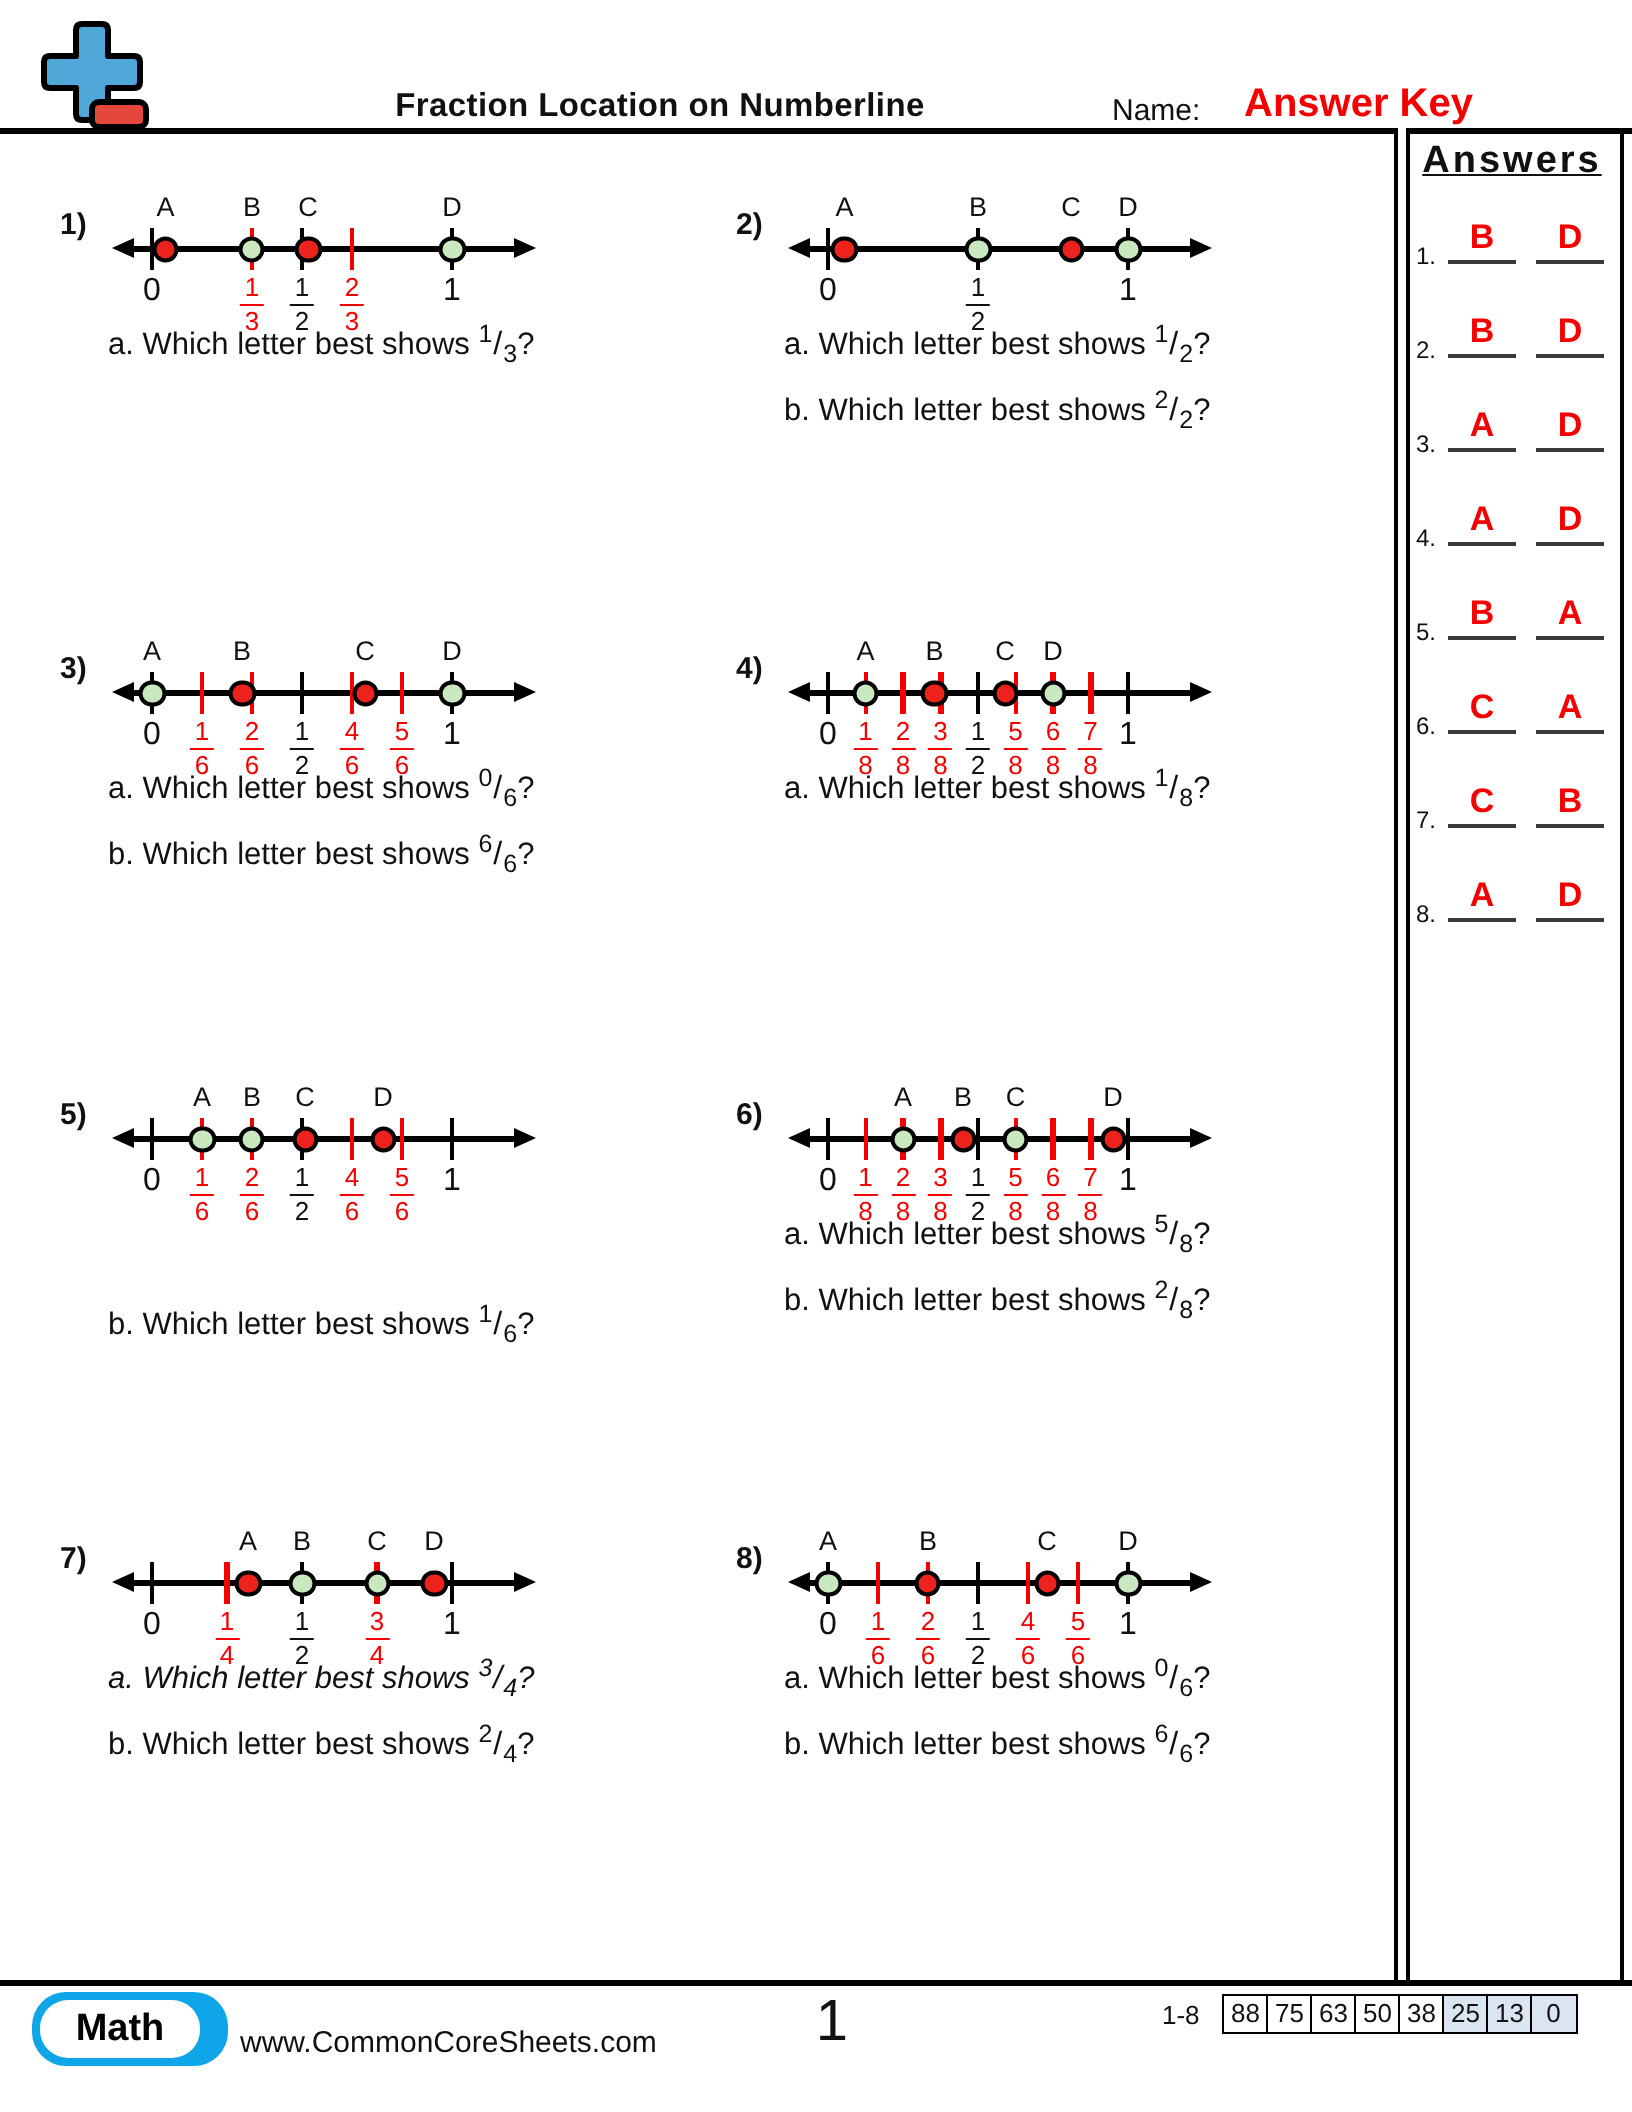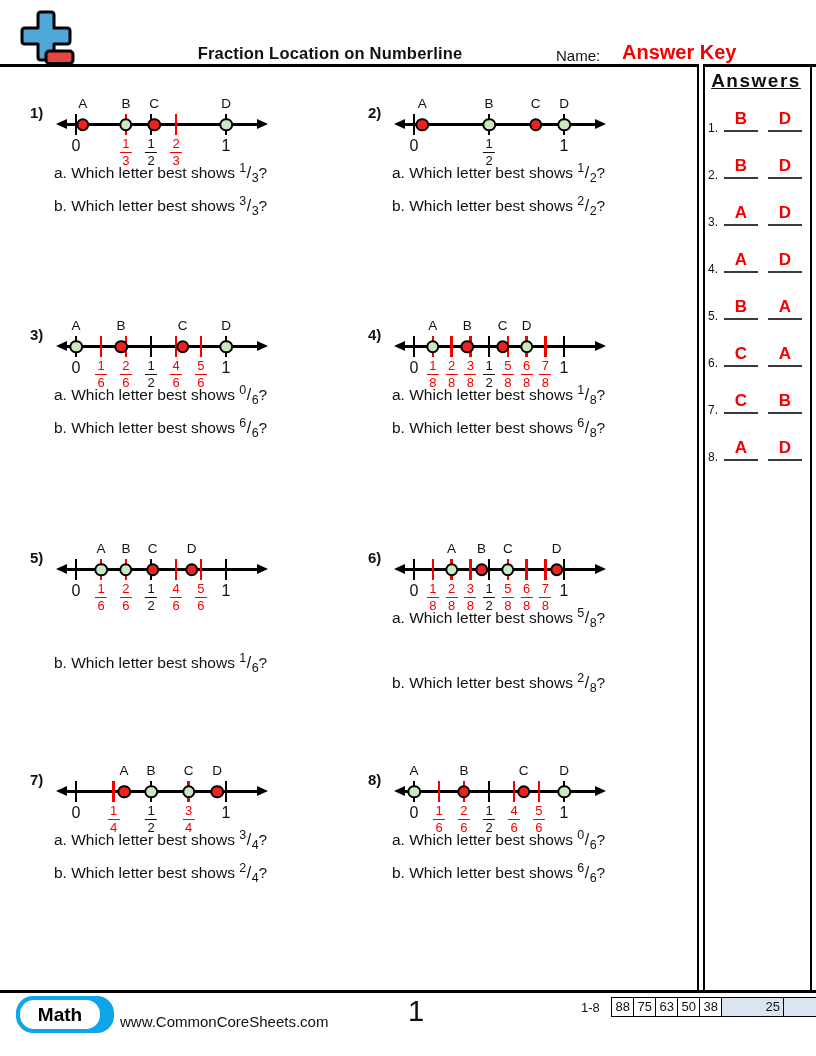--- a/index.html
+++ b/index.html
@@ -219,7 +219,6 @@
           <div class="pt-letter" style="left: 168px;">D</div>
         </div>
         <div class="q-line" style="top: 66px;"><span class="q-pre">a. Which letter best shows </span><sup>1</sup><span class="q-slash">/</span><sub>3</sub><span>?</span></div>
-        <div class="q-line" style="top: 99px;"><span class="q-pre">b. Which letter best shows </span><sup>3</sup><span class="q-slash">/</span><sub>3</sub><span>?</span></div>
       </div>
       <div class="problem" style="left: 366px; top: 98px;">
         <div class="p-label">2)</div>

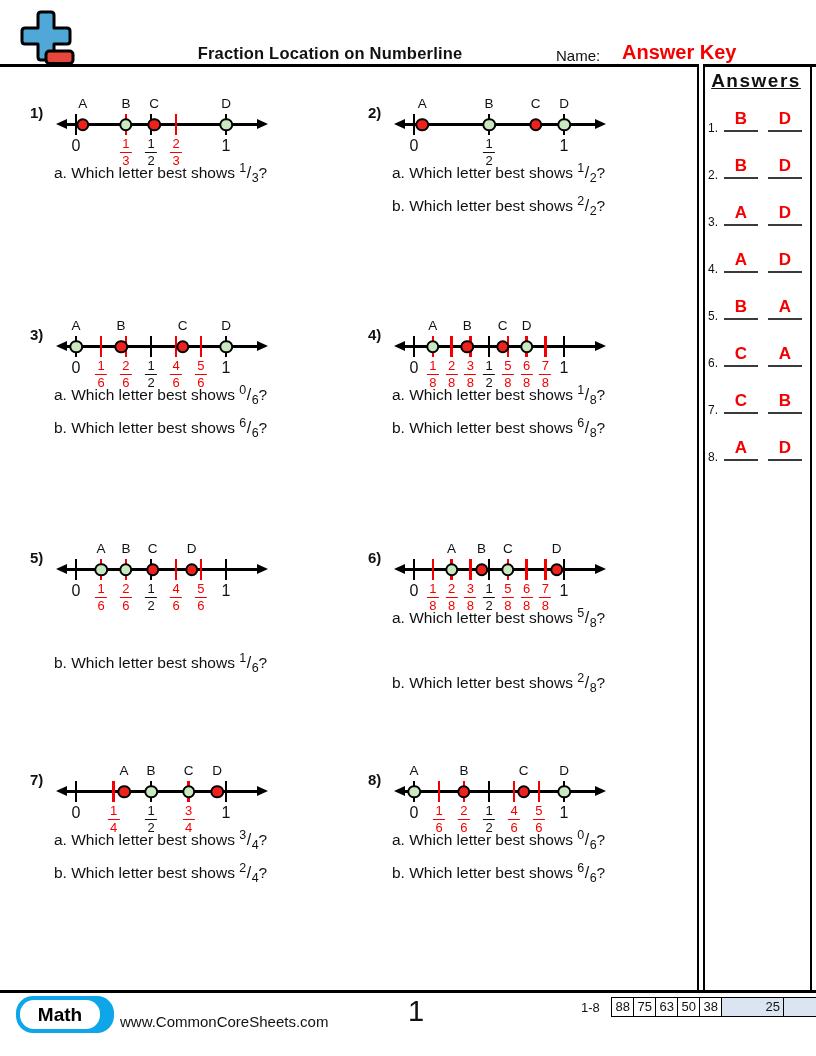--- a/index.html
+++ b/index.html
@@ -349,7 +349,6 @@
           <div class="pt-letter" style="left: 130.5px;">D</div>
         </div>
         <div class="q-line" style="top: 66px;"><span class="q-pre">a. Which letter best shows </span><sup>1</sup><span class="q-slash">/</span><sub>8</sub><span>?</span></div>
-        <div class="q-line" style="top: 99px;"><span class="q-pre">b. Which letter best shows </span><sup>6</sup><span class="q-slash">/</span><sub>8</sub><span>?</span></div>
       </div>
       <div class="problem" style="left: 28px; top: 543px;">
         <div class="p-label">5)</div>

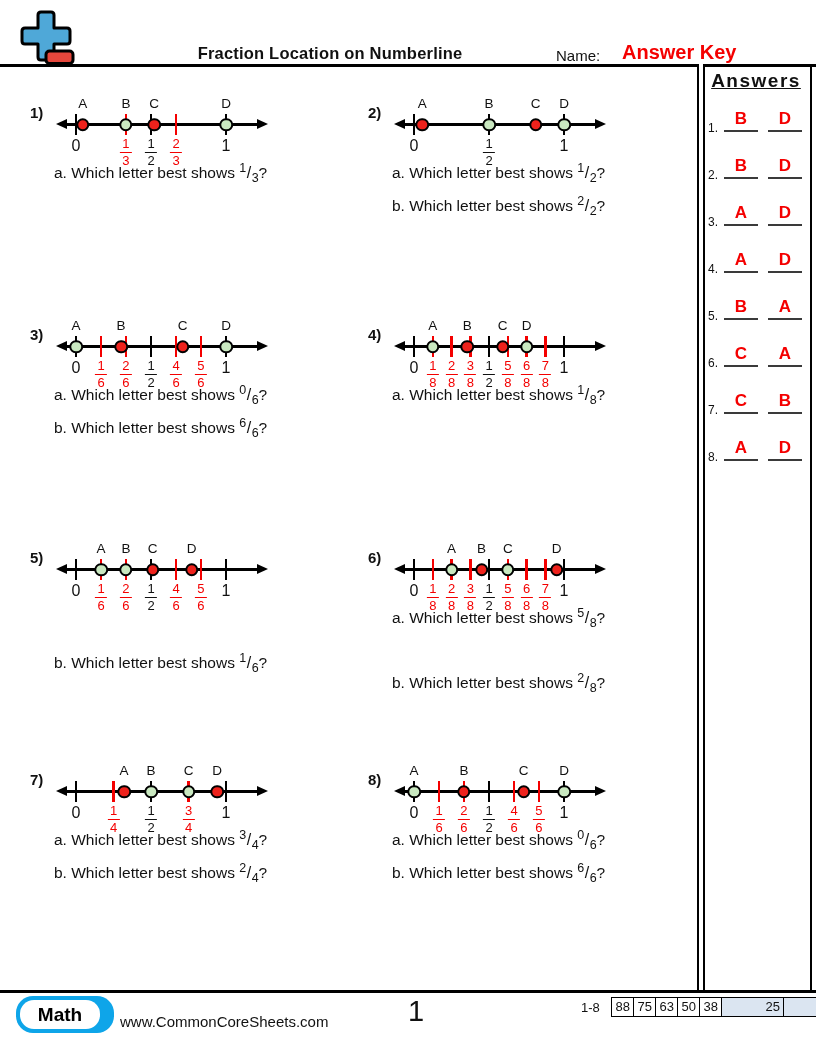--- a/index.html
+++ b/index.html
@@ -451,7 +451,7 @@
           <div class="pt-letter" style="left: 160.5px;">D</div>
         </div>
         <div class="q-line" style="top: 66px;"><span class="q-pre">a. Which letter best shows </span><sup>5</sup><span class="q-slash">/</span><sub>8</sub><span>?</span></div>
-        <div class="q-line" style="top: 99px; margin-top: 32px;"><span class="q-pre">b. Which letter best shows </span><sup>2</sup><span class="q-slash">/</span><sub>8</sub><span>?</span></div>
+        <div class="q-line" style="top: 99px;"><span class="q-pre">b. Which letter best shows </span><sup>2</sup><span class="q-slash">/</span><sub>8</sub><span>?</span></div>
       </div>
       <div class="problem" style="left: 28px; top: 765px;">
         <div class="p-label">7)</div>

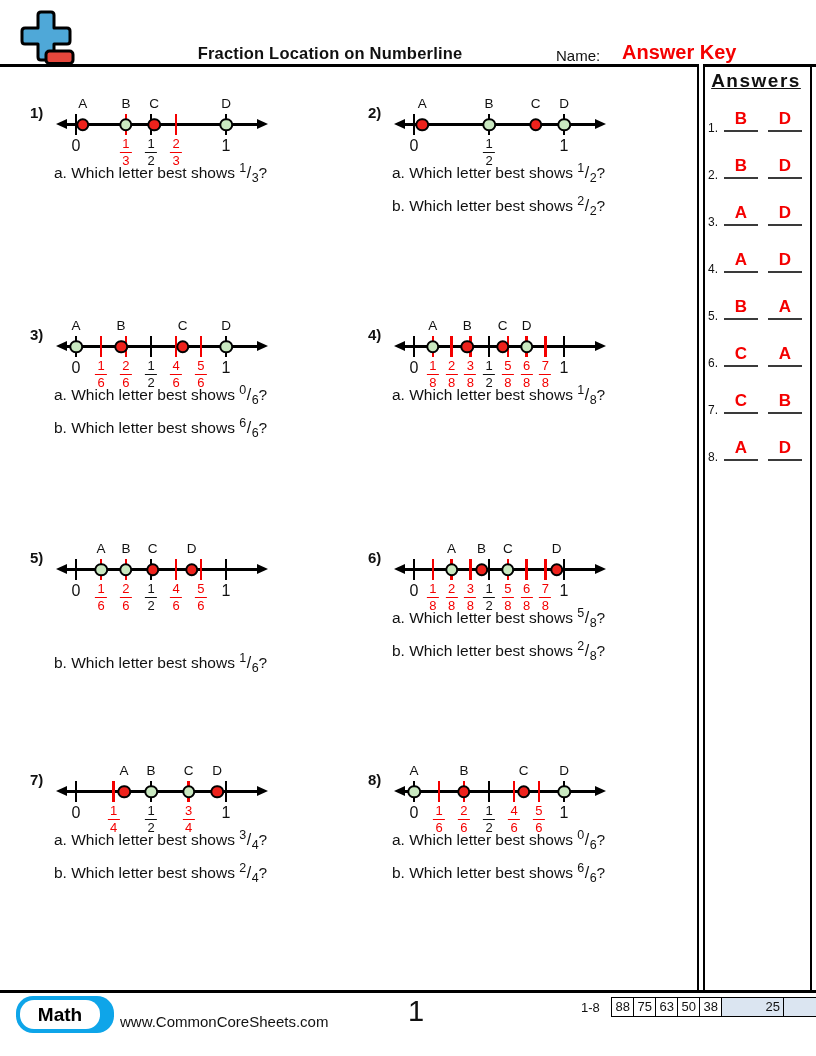--- a/index.html
+++ b/index.html
@@ -487,7 +487,7 @@
           <div class="dot dot-red" style="left: 159px;"></div>
           <div class="pt-letter" style="left: 159px;">D</div>
         </div>
-        <div class="q-line" style="top: 66px;"><span class="q-pre">a. Which letter best shows </span><sup>3</sup><span class="q-slash">/</span><sub>4</sub><span>?</span></div>
+        <div class="q-line" style="top: 66px; font-style: italic;"><span class="q-pre">a. Which letter best shows </span><sup>3</sup><span class="q-slash">/</span><sub>4</sub><span>?</span></div>
         <div class="q-line" style="top: 99px;"><span class="q-pre">b. Which letter best shows </span><sup>2</sup><span class="q-slash">/</span><sub>4</sub><span>?</span></div>
       </div>
       <div class="problem" style="left: 366px; top: 765px;">

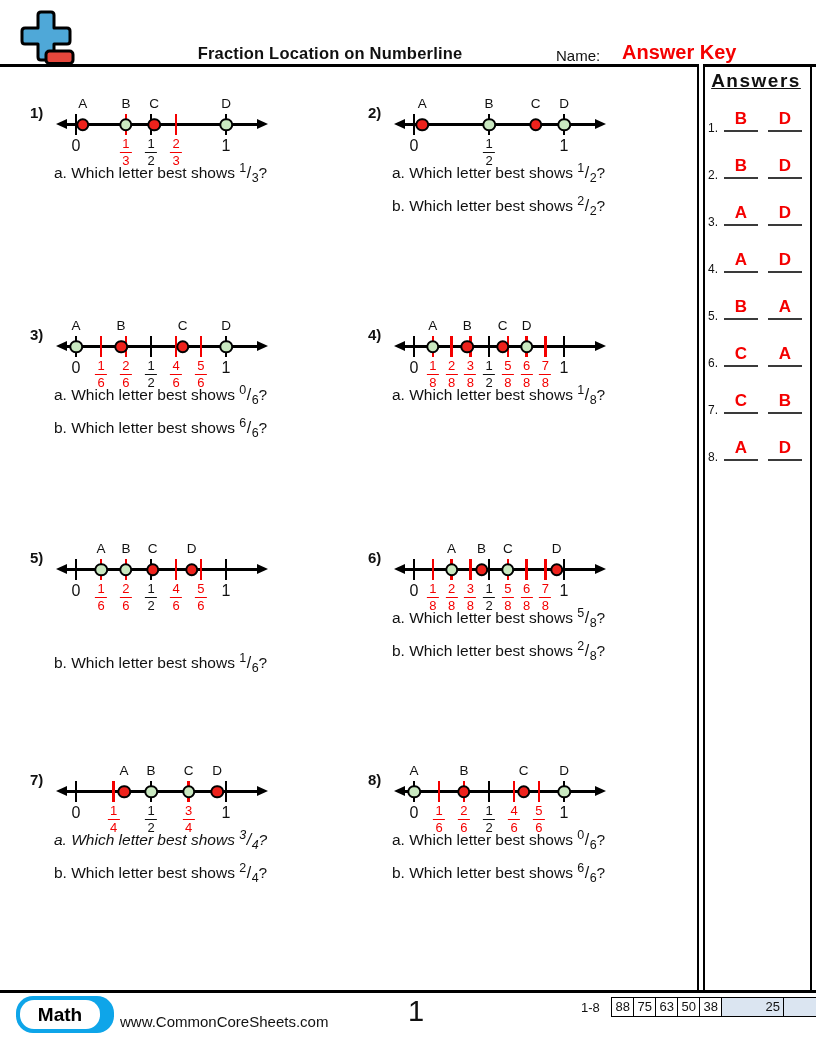--- a/index.html
+++ b/index.html
@@ -71,7 +71,7 @@
   .score-cell { width:21.5px; height:18px; border:1.5px solid #000; margin-left:-1.5px;
                 font-size:13px; text-align:center; line-height:18px; background:#fff; }
   .score-cell:first-child { margin-left:0; }
-  .score-cell.shaded { background:var(--shade,#dbe5f1);padding-left:40px; }
+  .score-cell.shaded { background:var(--shade,#dbe5f1); }
 </style>
 </head>
 <body>

